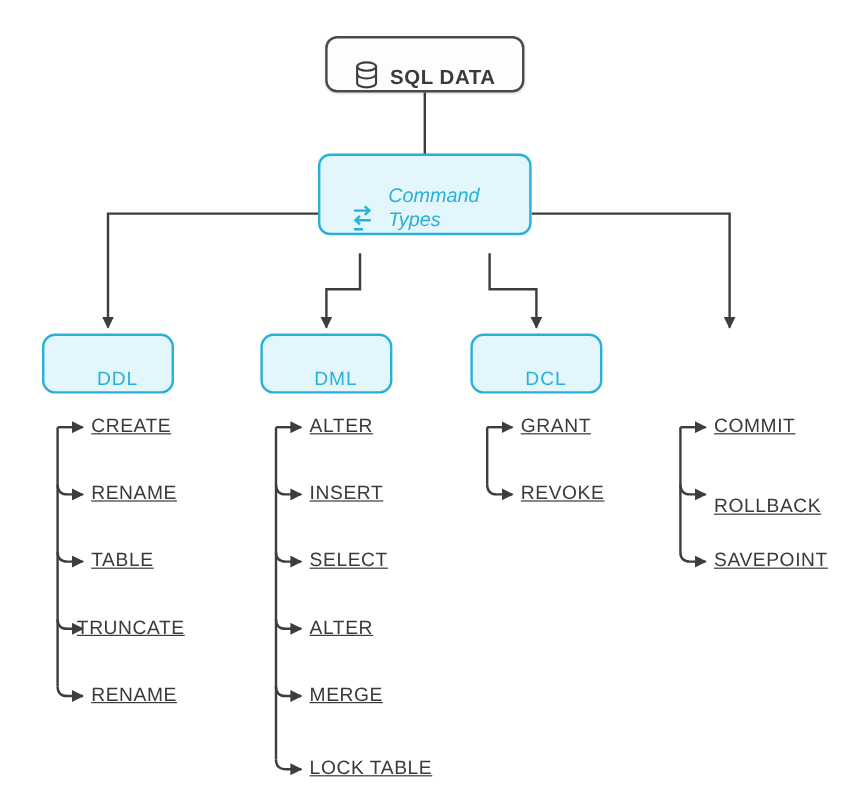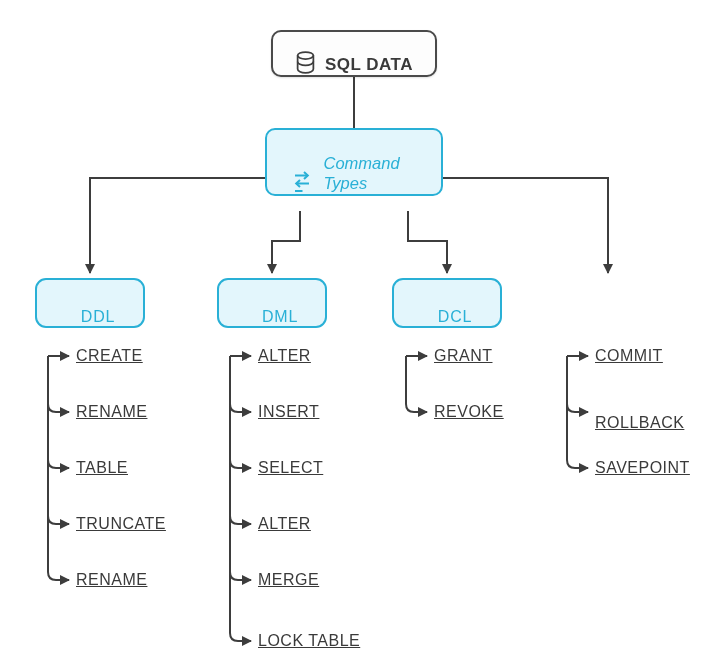--- a/index.html
+++ b/index.html
@@ -196,7 +196,7 @@
   <div class="item-label" style="left:76px;top:356px">CREATE</div>
   <div class="item-label" style="left:76px;top:412px">RENAME</div>
   <div class="item-label" style="left:76px;top:468px">TABLE</div>
-  <div class="item-label" style="left:76px;top:524px">TRUNCATE</div>
+  <div class="item-label" style="left:64px;top:524px">TRUNCATE</div>
   <div class="item-label" style="left:76px;top:580px">RENAME</div>
 
   <div class="item-label" style="left:258px;top:356px">ALTER</div>

